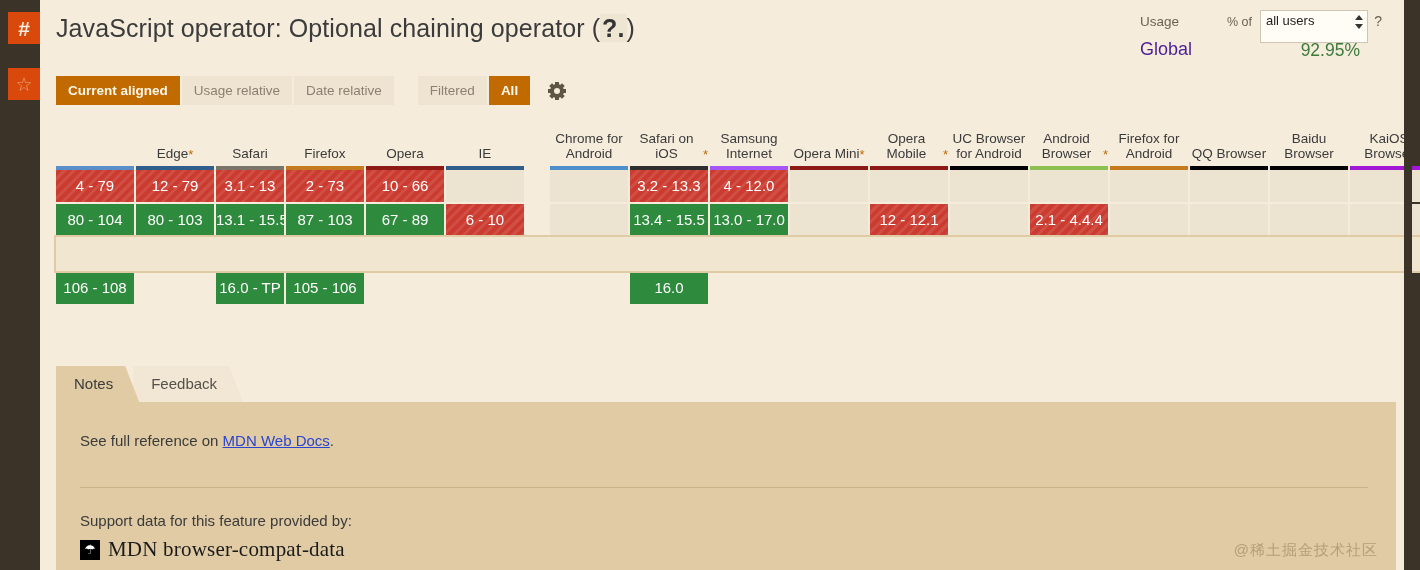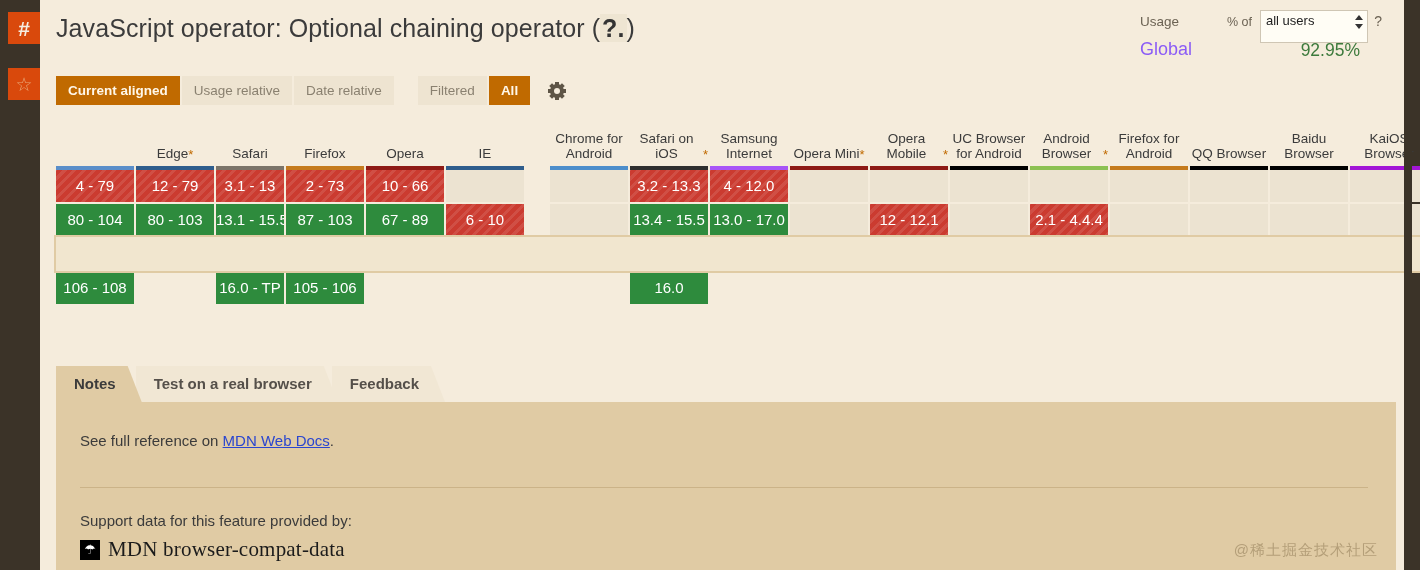--- a/index.html
+++ b/index.html
@@ -93,7 +93,7 @@
     font-size: 14px; color: #6b6253; cursor: pointer;
   }
   .usage-row2 { position: relative; height: 26px; }
-  .usage-scope { position: absolute; left: 48px; top: 3px; font-size: 18px; color: #8b5cf6; }
+  .usage-scope { position: absolute; left: 48px; top: 3px; font-size: 18px; color: #4c1d95; }
   .usage-value { position: absolute; right: 22px; top: 4px; font-size: 17.5px; color: #3c7a3c; }
 
   

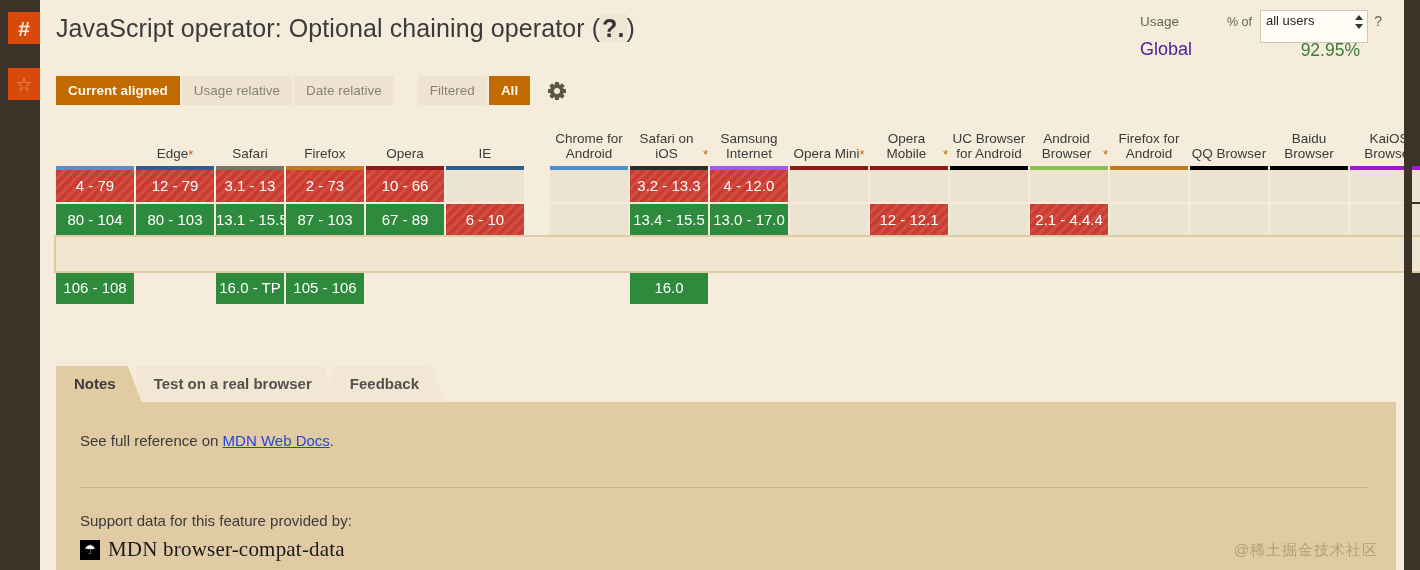--- a/index.html
+++ b/index.html
@@ -178,7 +178,7 @@
   }
 
   
-  .tabs { position: absolute; left: 16px; top: 366px; display: flex; align-items: flex-start; z-index: 3; font-weight: bold; }
+  .tabs { position: absolute; left: 16px; top: 366px; display: flex; align-items: flex-start; z-index: 3; }
   .tab {
     position: relative;
     height: 36px; line-height: 36px;

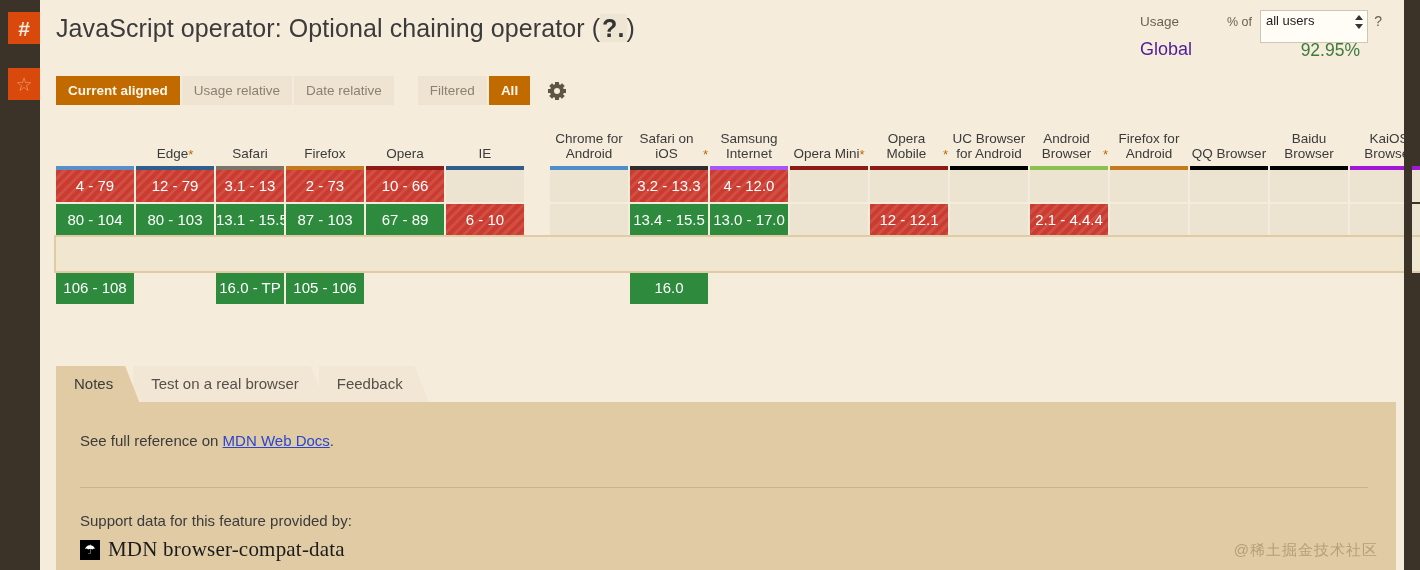--- a/index.html
+++ b/index.html
@@ -491,7 +491,6 @@
 
     <div class="tabs" id="tabs">
         <div class="tab active">Notes</div>
-        <div class="tab">Test on a real browser</div>
         <div class="tab">Feedback</div>
       </div>
 

